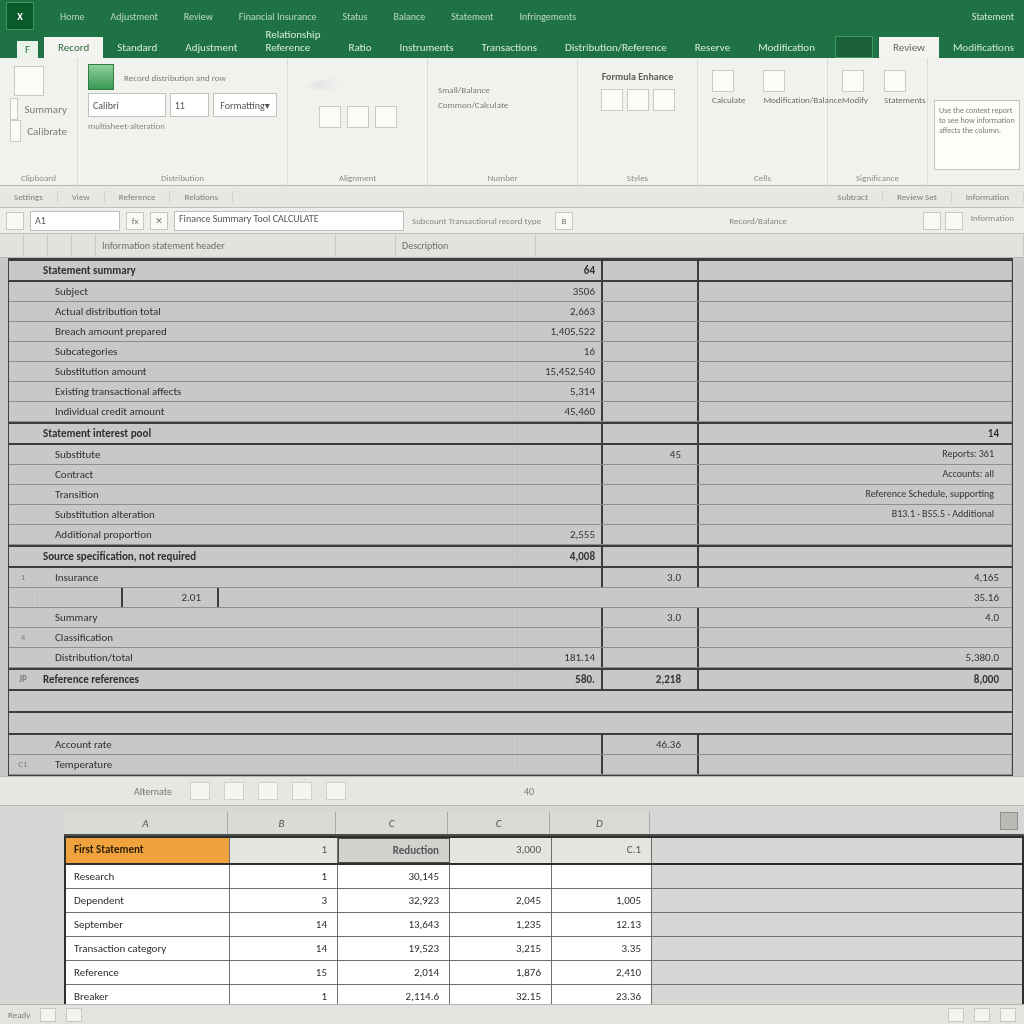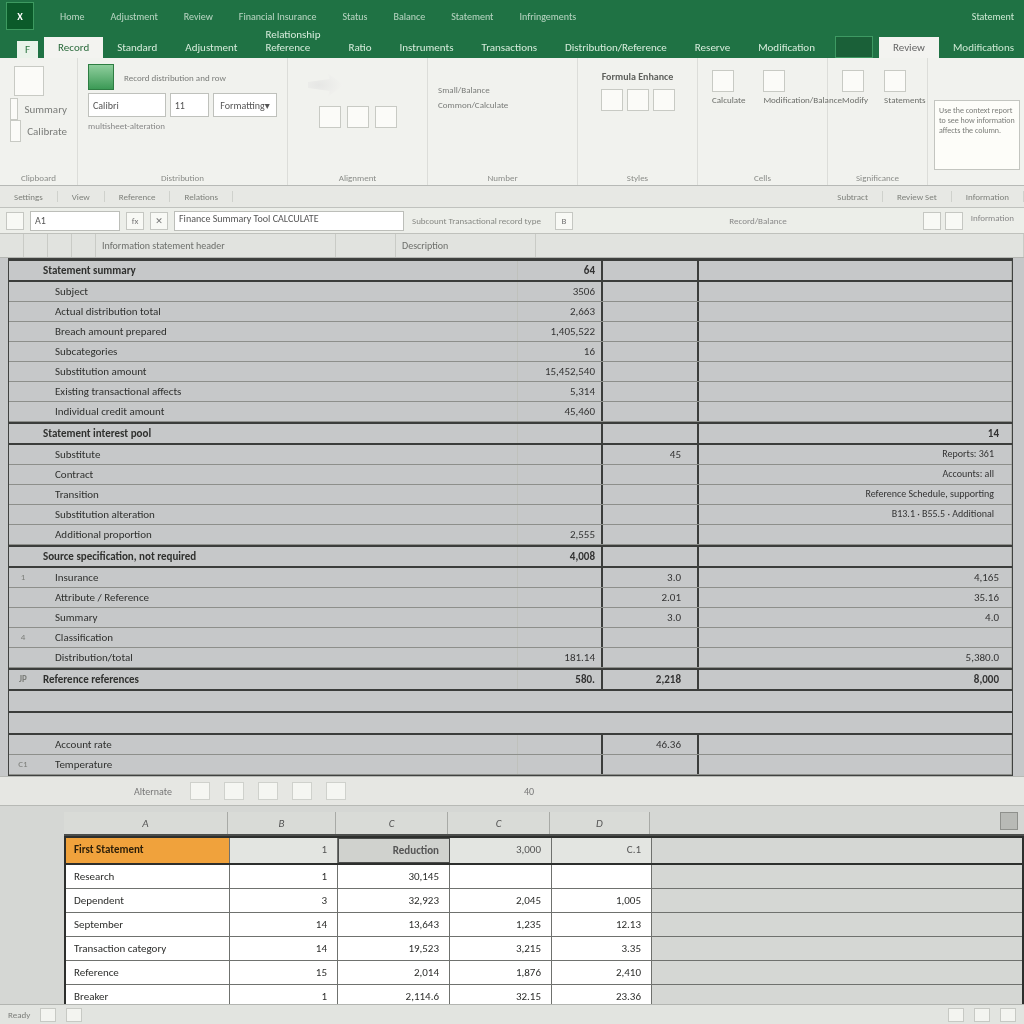--- a/index.html
+++ b/index.html
@@ -470,7 +470,6 @@
         </div>
         <div class="row rel">
           <div class="rn"></div>
-          <div class="lbl">Attribute / Reference</div>
           <div class="c1"></div>
           <div class="c2">2.01</div>
           <div class="c3">35.16</div>

